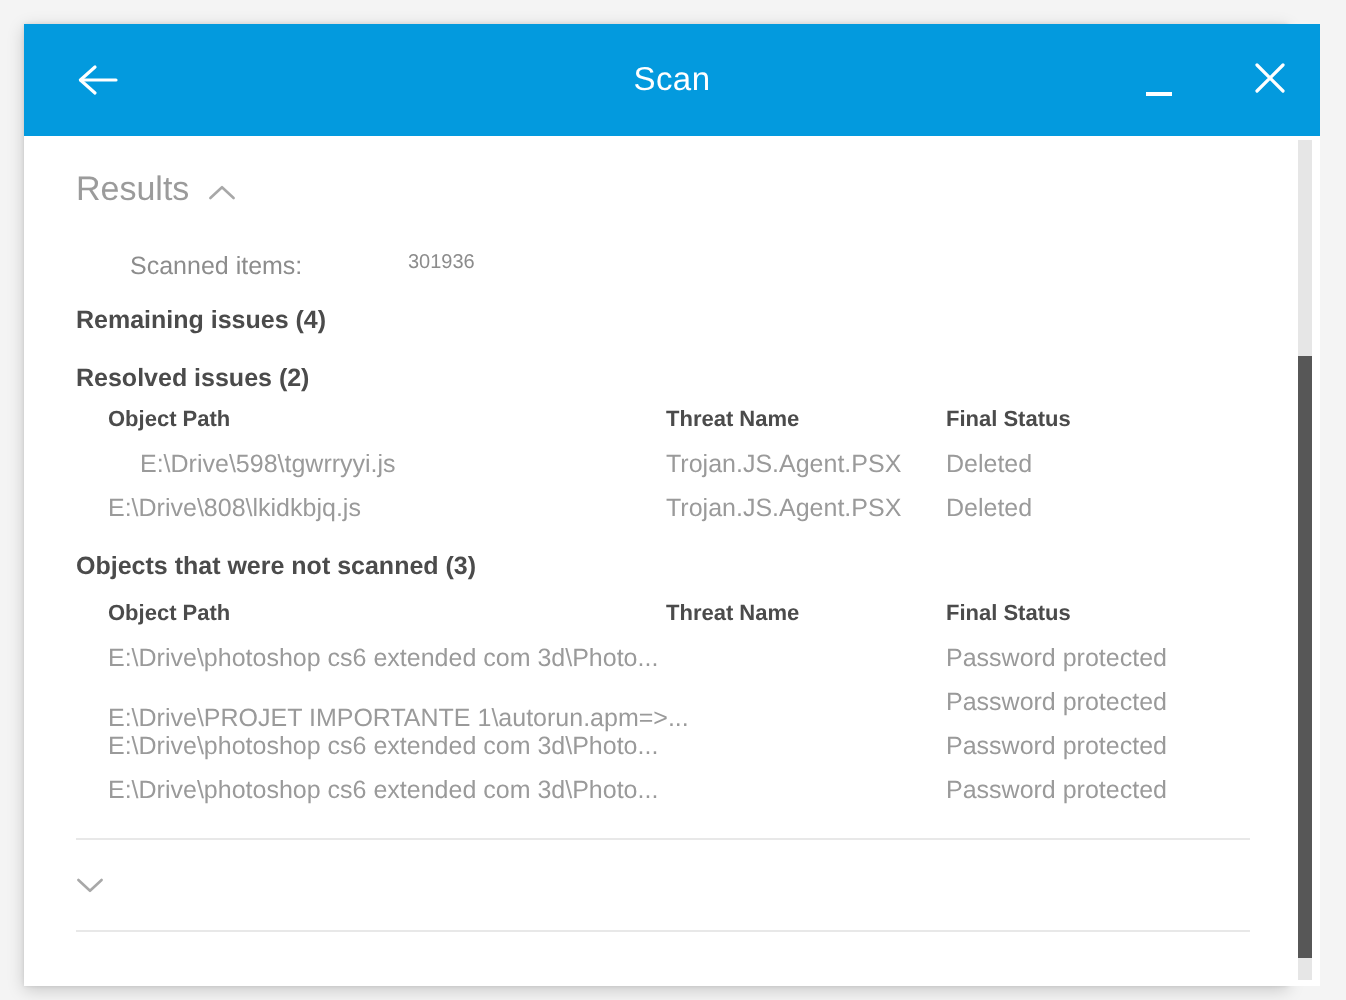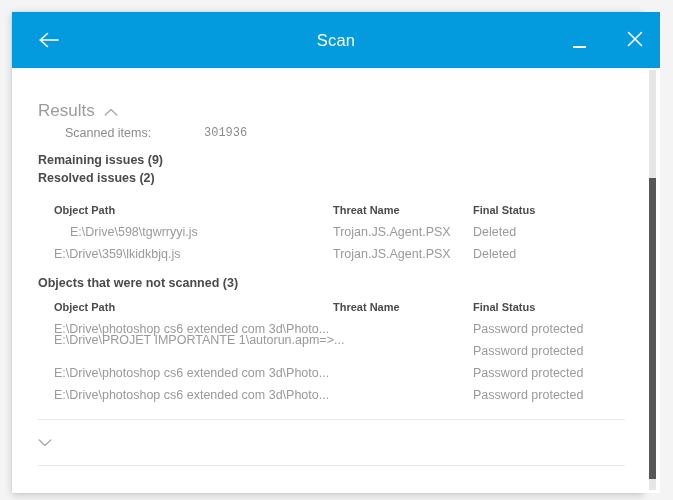--- a/index.html
+++ b/index.html
@@ -229,7 +229,7 @@
     <div class="content">
       <div class="pad">
 
-        <div class="section-title" style="top:32px;">
+        <div class="section-title" style="top:16px;">
           <span>Results</span>
           <span class="chev">
             <svg width="14" height="9" viewBox="0 0 14 9">

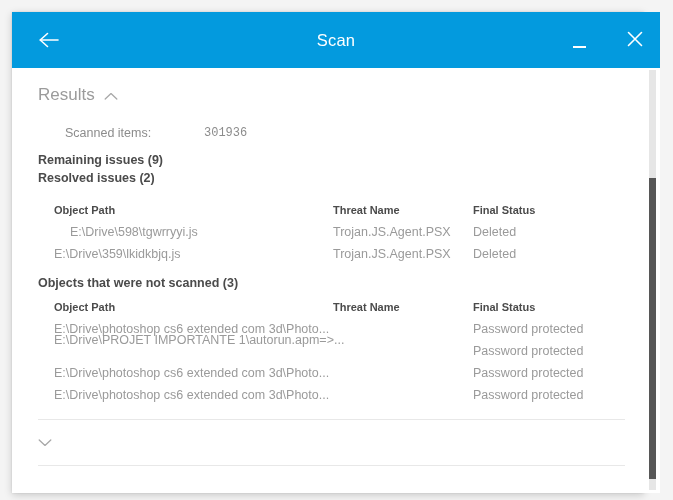--- a/index.html
+++ b/index.html
@@ -137,8 +137,7 @@
     position: absolute;
     left: 192px;
     color: #8c8c8c;
-    font-size: 12px;
-    font-family: Liberation Mono, monospace;
+    font-size: 10px;
   }
 
   .grp-head {

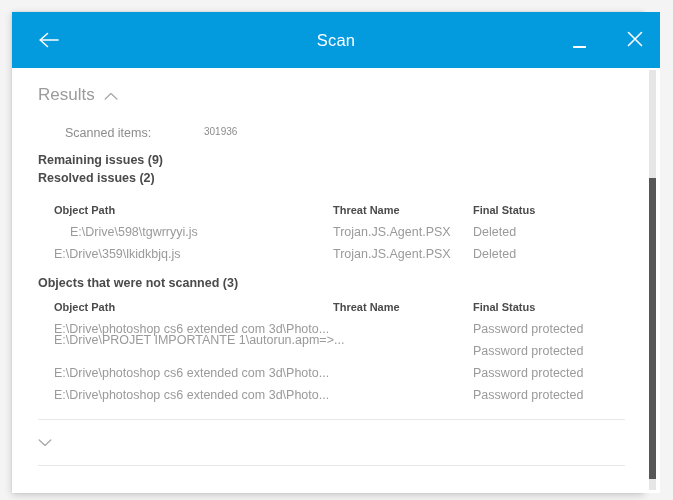--- a/index.html
+++ b/index.html
@@ -240,7 +240,7 @@
         <div class="kv-label" style="top:58px;margin-left:27px;">Scanned items:</div>
         <div class="kv-value" style="top:58px;">301936</div>
 
-        <div class="grp-head" style="top:85px;">Remaining issues (9)</div>
+        <div class="grp-head" style="top:85px;">Remaining issues (4)</div>
 
         <div class="grp-head" style="top:103px;">Resolved issues (2)</div>
 

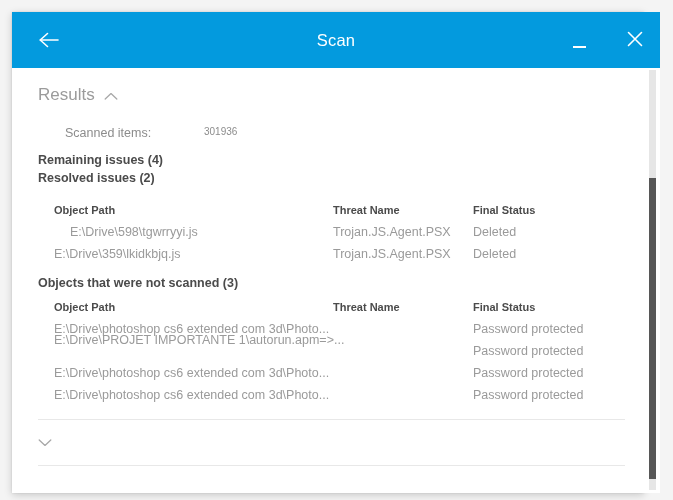--- a/index.html
+++ b/index.html
@@ -242,7 +242,7 @@
 
         <div class="grp-head" style="top:85px;">Remaining issues (4)</div>
 
-        <div class="grp-head" style="top:103px;">Resolved issues (2)</div>
+        <div class="grp-head" style="top:114px;">Resolved issues (2)</div>
 
         <div class="col-head c-path" style="top:136px;">Object Path</div>
         <div class="col-head c-threat" style="top:136px;">Threat Name</div>

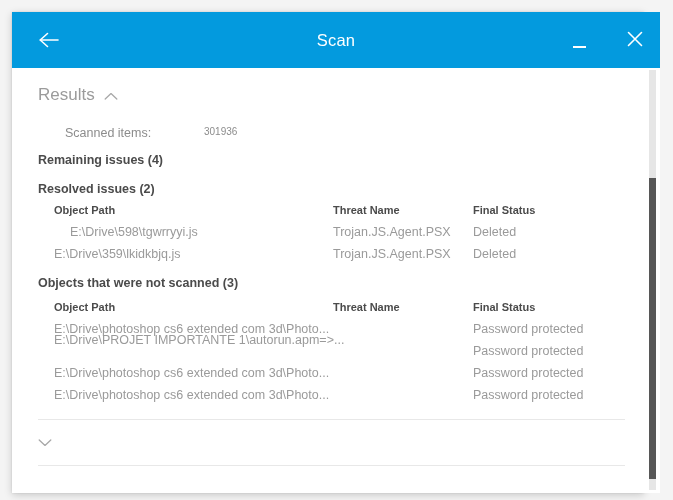--- a/index.html
+++ b/index.html
@@ -252,7 +252,7 @@
         <div class="cell c-threat" style="top:157px;">Trojan.JS.Agent.PSX</div>
         <div class="cell c-status" style="top:157px;">Deleted</div>
 
-        <div class="cell c-path" style="top:179px;">E:\Drive\359\lkidkbjq.js</div>
+        <div class="cell c-path" style="top:179px;">E:\Drive\808\lkidkbjq.js</div>
         <div class="cell c-threat" style="top:179px;">Trojan.JS.Agent.PSX</div>
         <div class="cell c-status" style="top:179px;">Deleted</div>
 

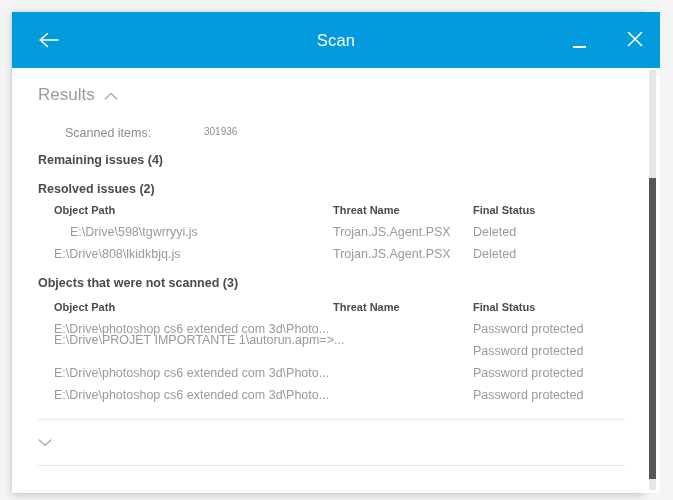--- a/index.html
+++ b/index.html
@@ -265,7 +265,7 @@
         <div class="cell c-path" style="top:254px;">E:\Drive\photoshop cs6 extended com 3d\Photo...</div>
         <div class="cell c-status" style="top:254px;">Password protected</div>
 
-        <div class="cell c-path" style="top:265px;">E:\Drive\PROJET IMPORTANTE 1\autorun.apm=&gt;...</div>
+        <div class="cell c-path" style="top:284px;">E:\Drive\PROJET IMPORTANTE 1\autorun.apm=&gt;...</div>
         <div class="cell c-status" style="top:276px;">Password protected</div>
 
         <div class="cell c-path" style="top:298px;">E:\Drive\photoshop cs6 extended com 3d\Photo...</div>

